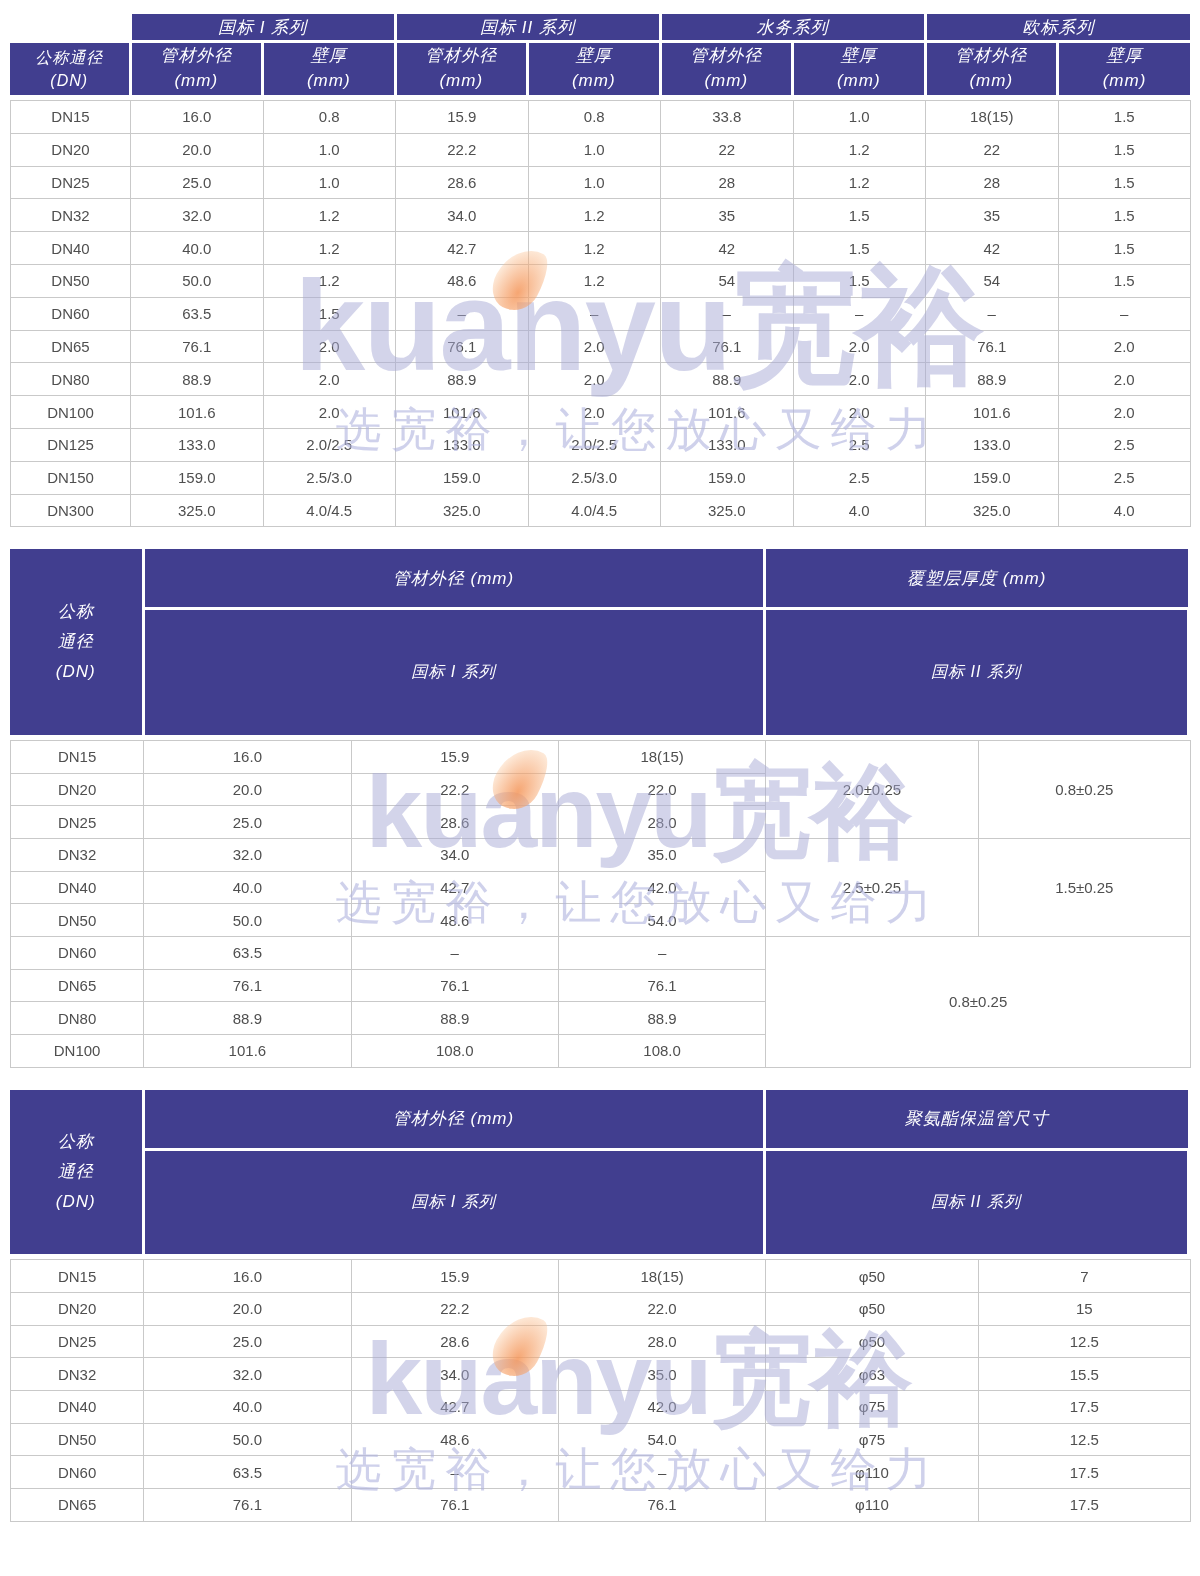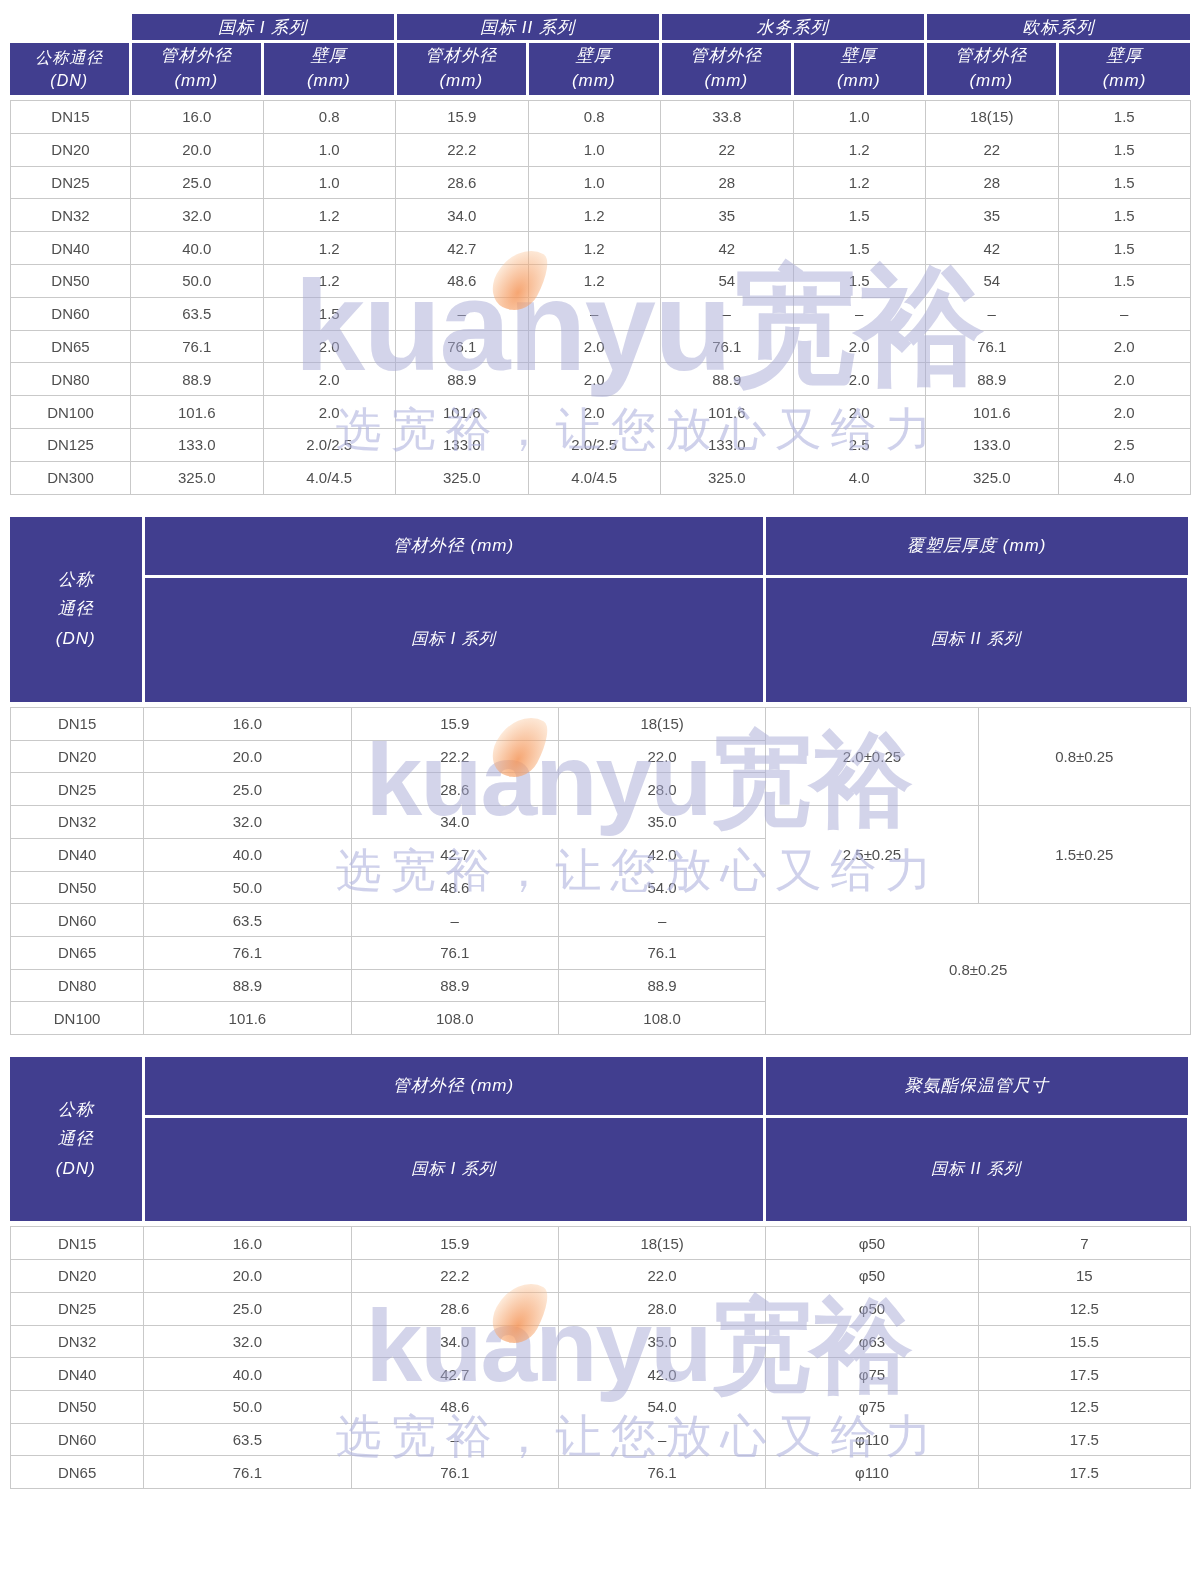--- a/index.html
+++ b/index.html
@@ -295,6 +295,17 @@
             <td>133.0</td>
             <td>2.5</td>
             <td>133.0</td>
+            <td>2.5</td>
+          </tr>
+          <tr>
+            <td>DN150</td>
+            <td>159.0</td>
+            <td>2.5/3.0</td>
+            <td>159.0</td>
+            <td>2.5/3.0</td>
+            <td>159.0</td>
+            <td>2.5</td>
+            <td>159.0</td>
             <td>2.5</td>
           </tr>
           <tr>

